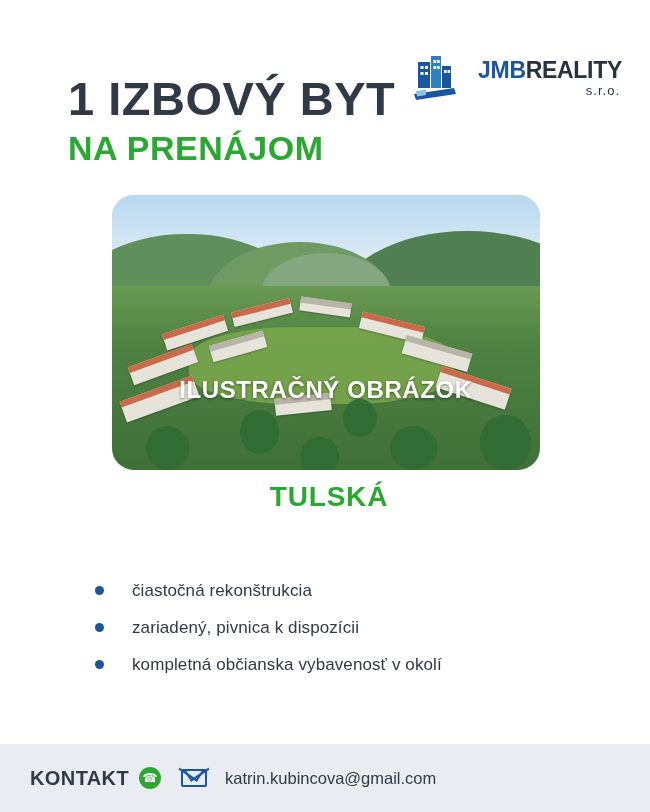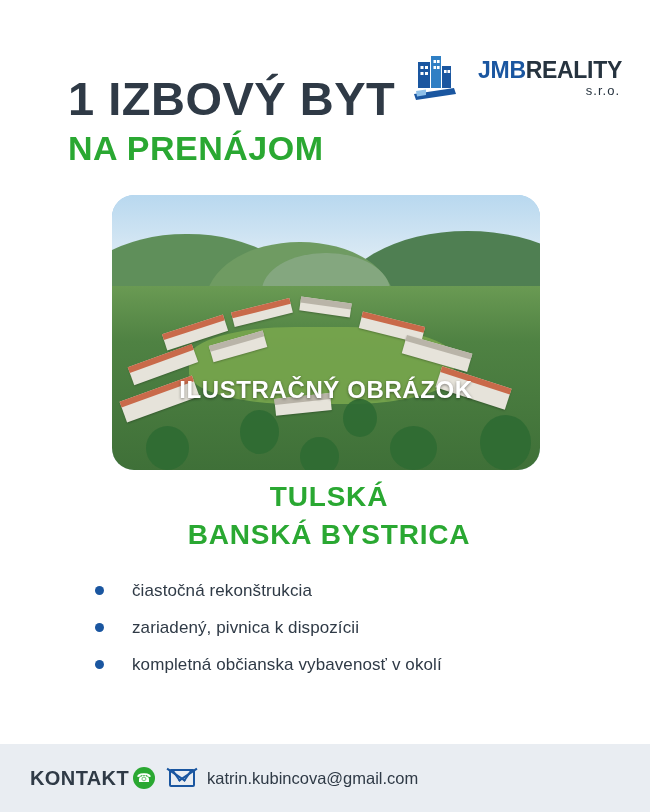--- a/index.html
+++ b/index.html
@@ -299,7 +299,6 @@
 
 <div class="location">
   <div class="loc-line">TULSKÁ</div>
-  <div class="loc-line">BANSKÁ BYSTRICA</div>
 </div>
 
 <div class="bullets">

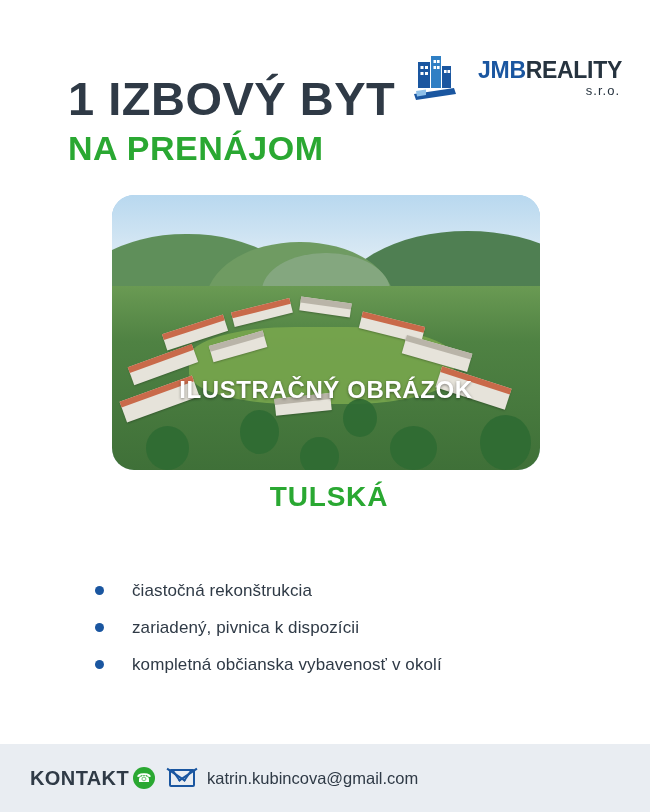--- a/index.html
+++ b/index.html
@@ -183,7 +183,7 @@
     display: flex;
     align-items: center;
     padding-left: 30px;
-    gap: 4px;
+    gap: 10px;
   }
   .kontakt {
     font-size: 20px;

